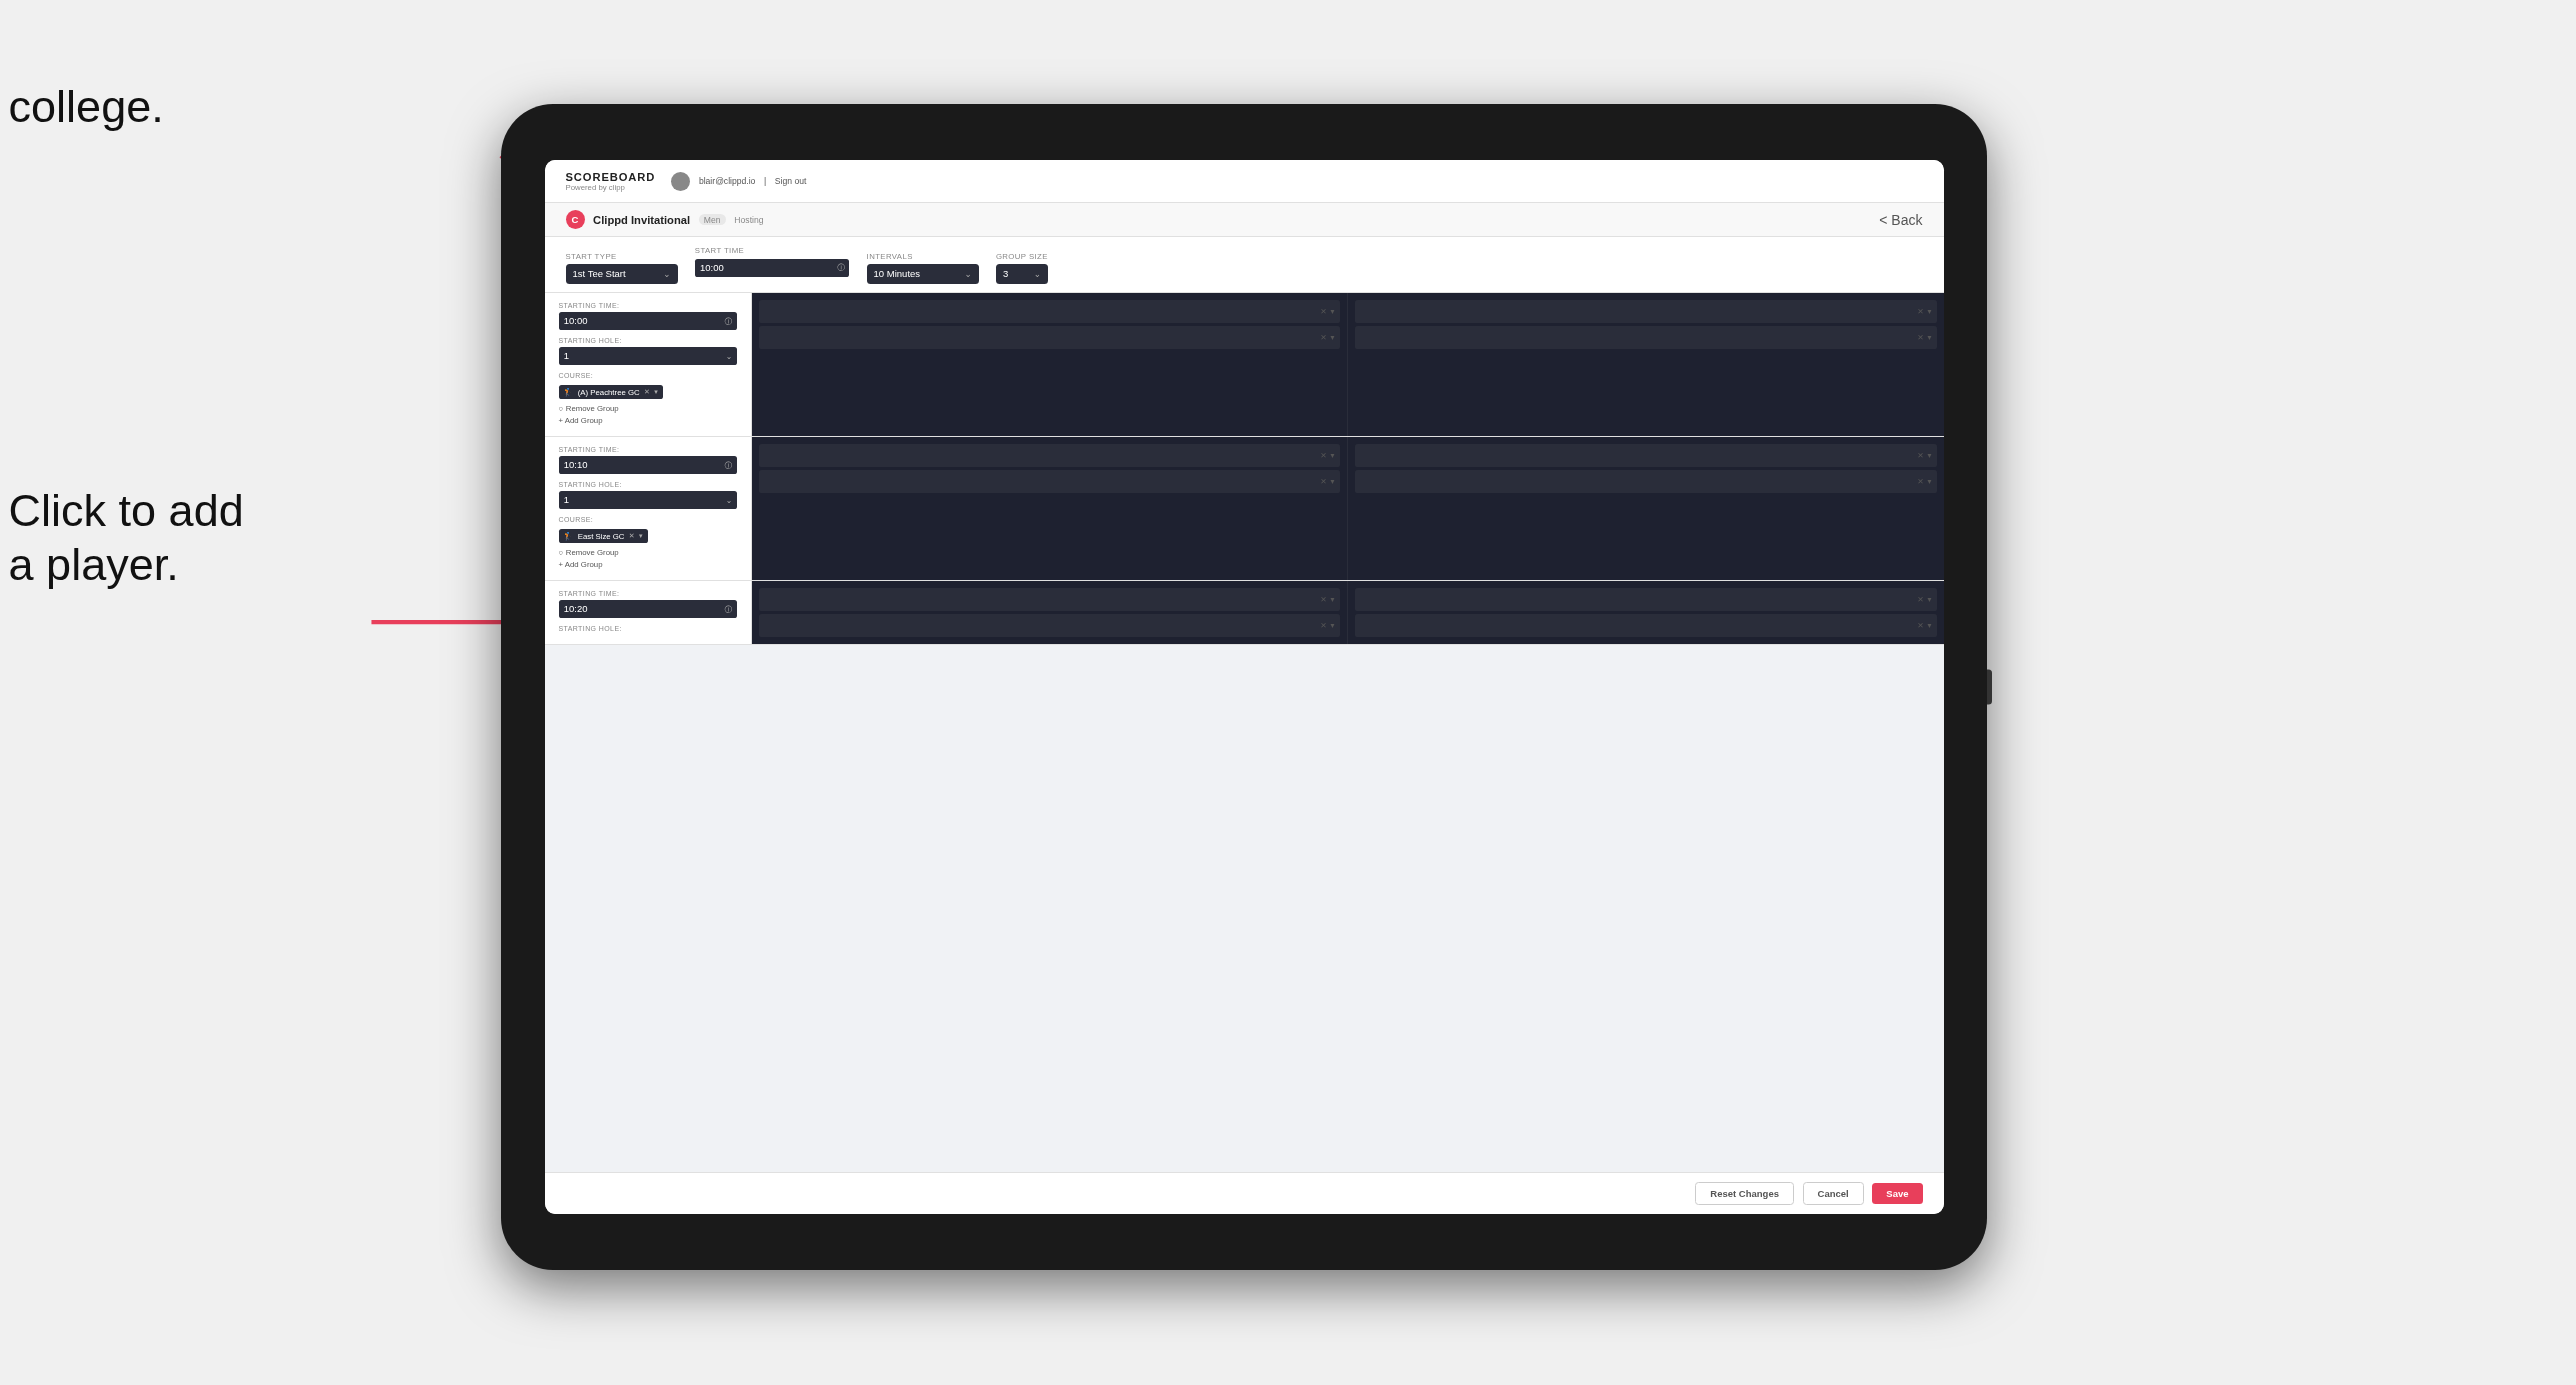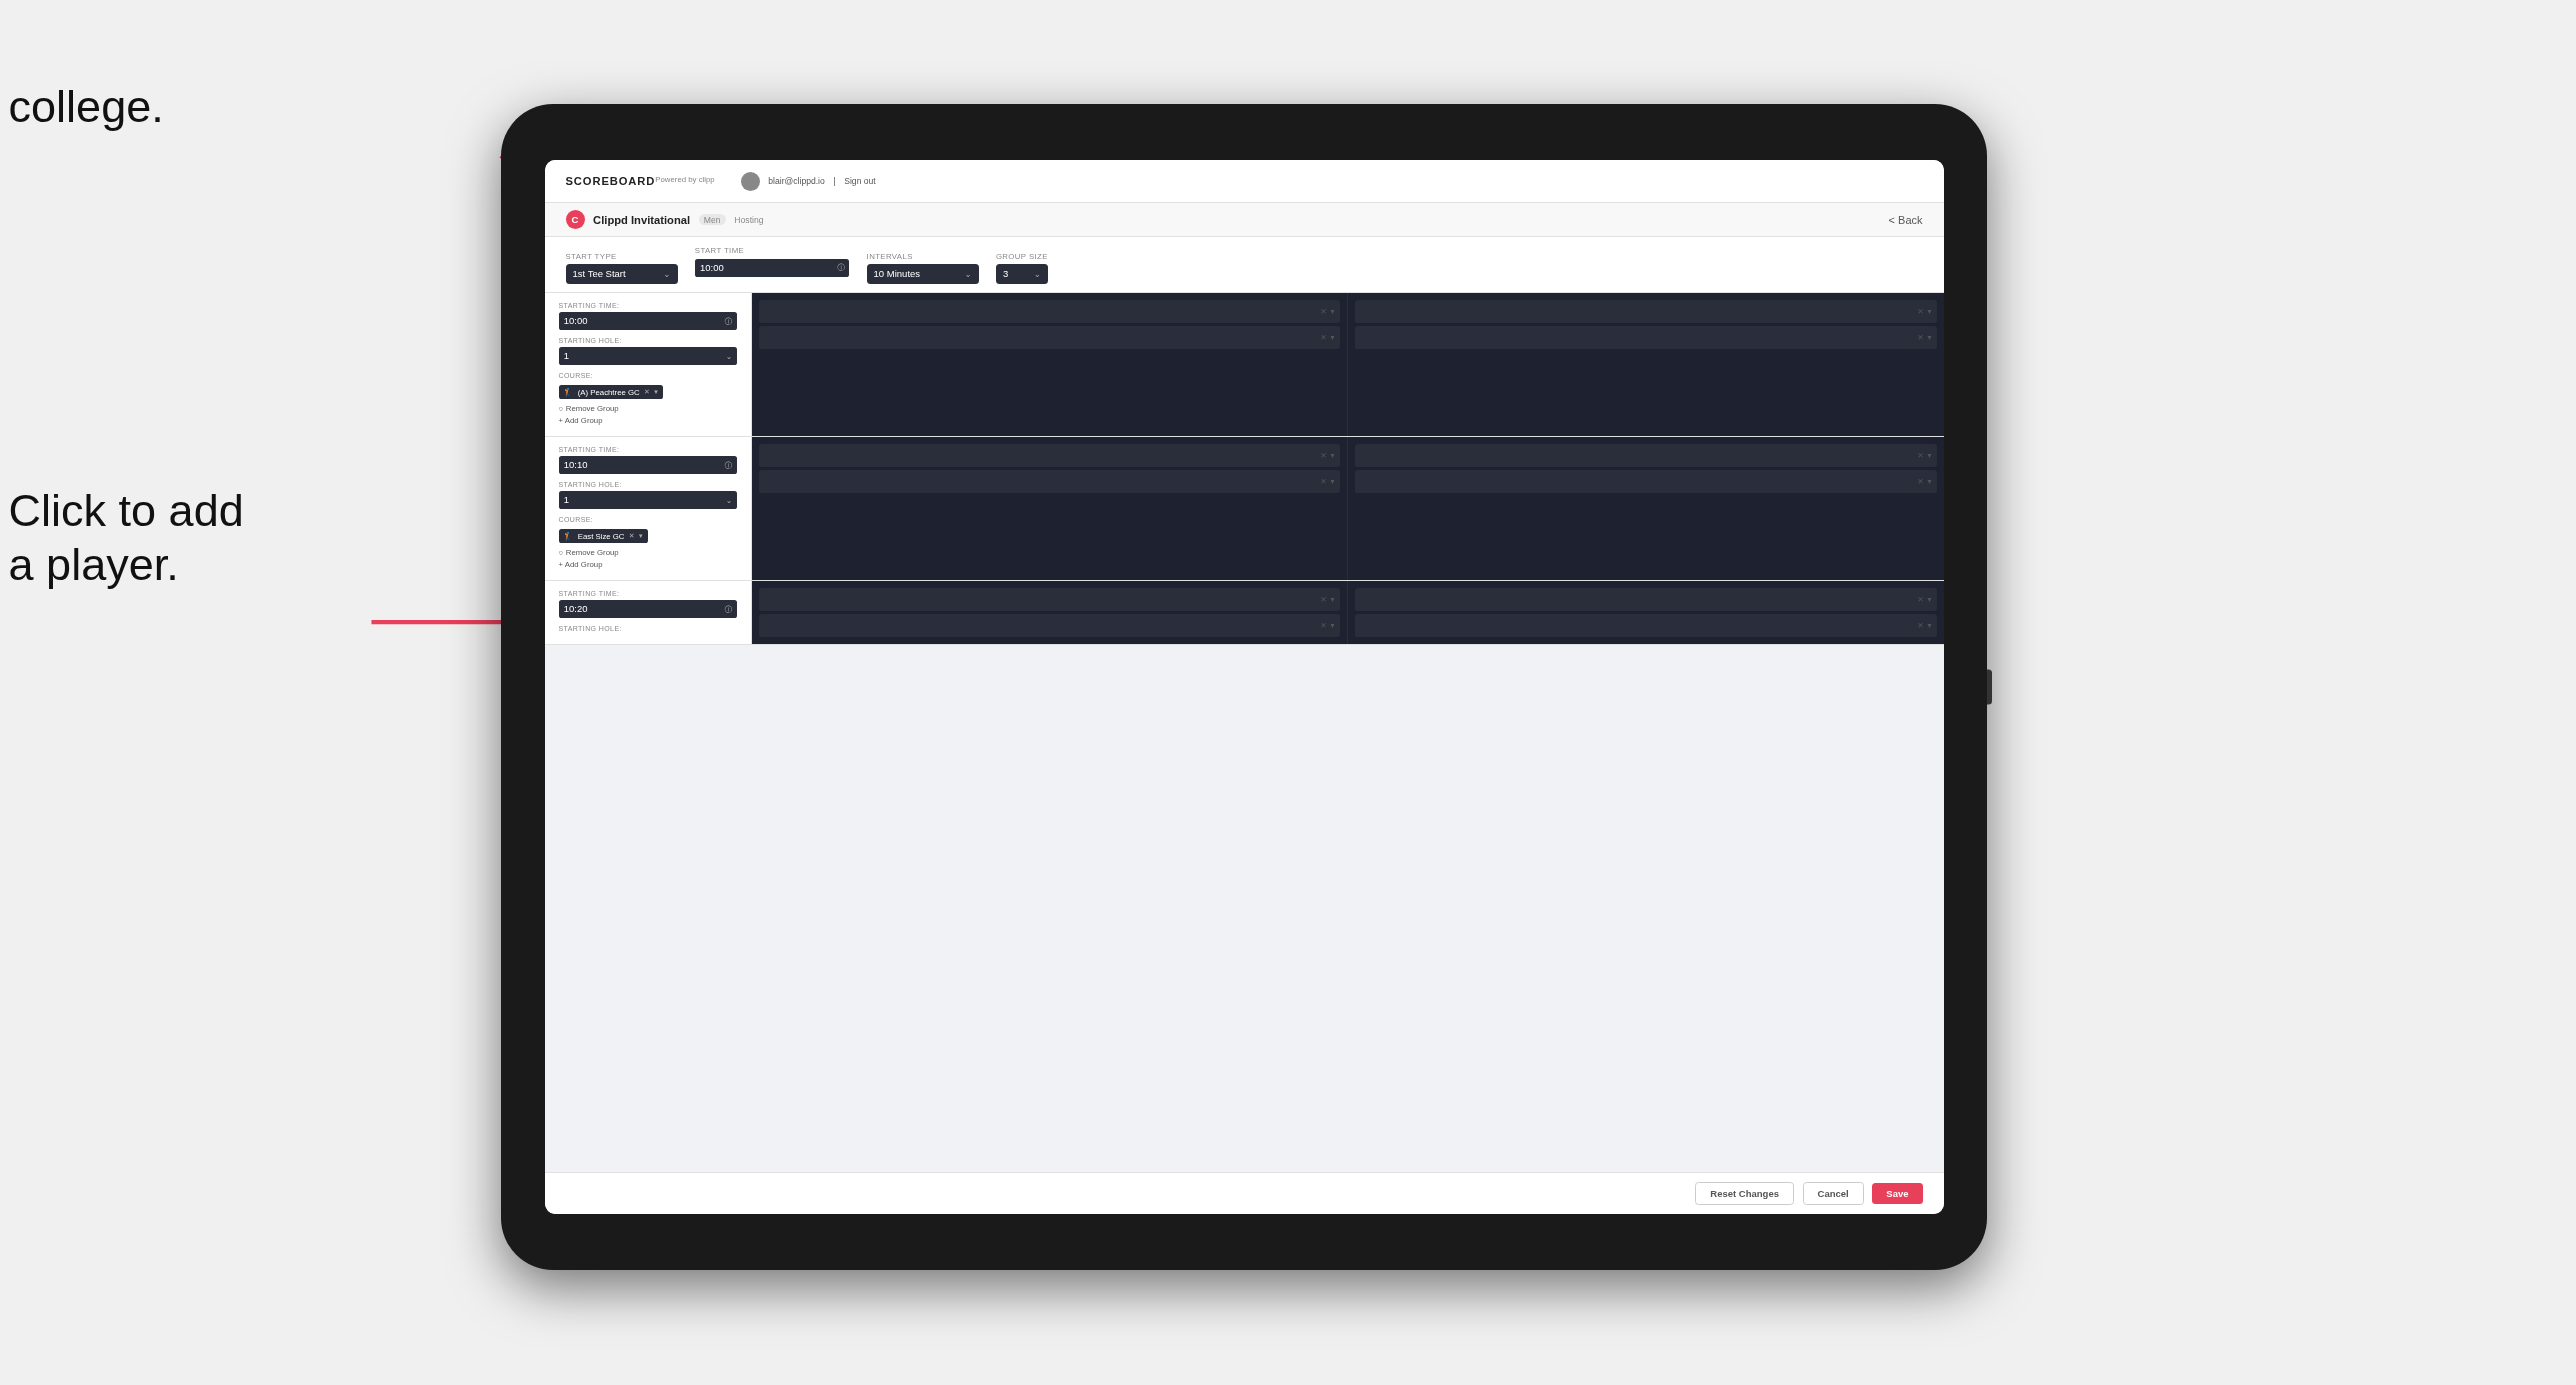--- a/index.html
+++ b/index.html
@@ -67,8 +67,8 @@
 
     .nav-brand {
       display: flex;
-      flex-direction: row;
-      margin-right: 26px;
+      flex-direction: column;
+      margin-right: 16px;
     }
     .nav-brand-title {
       font-size: 11.2px;

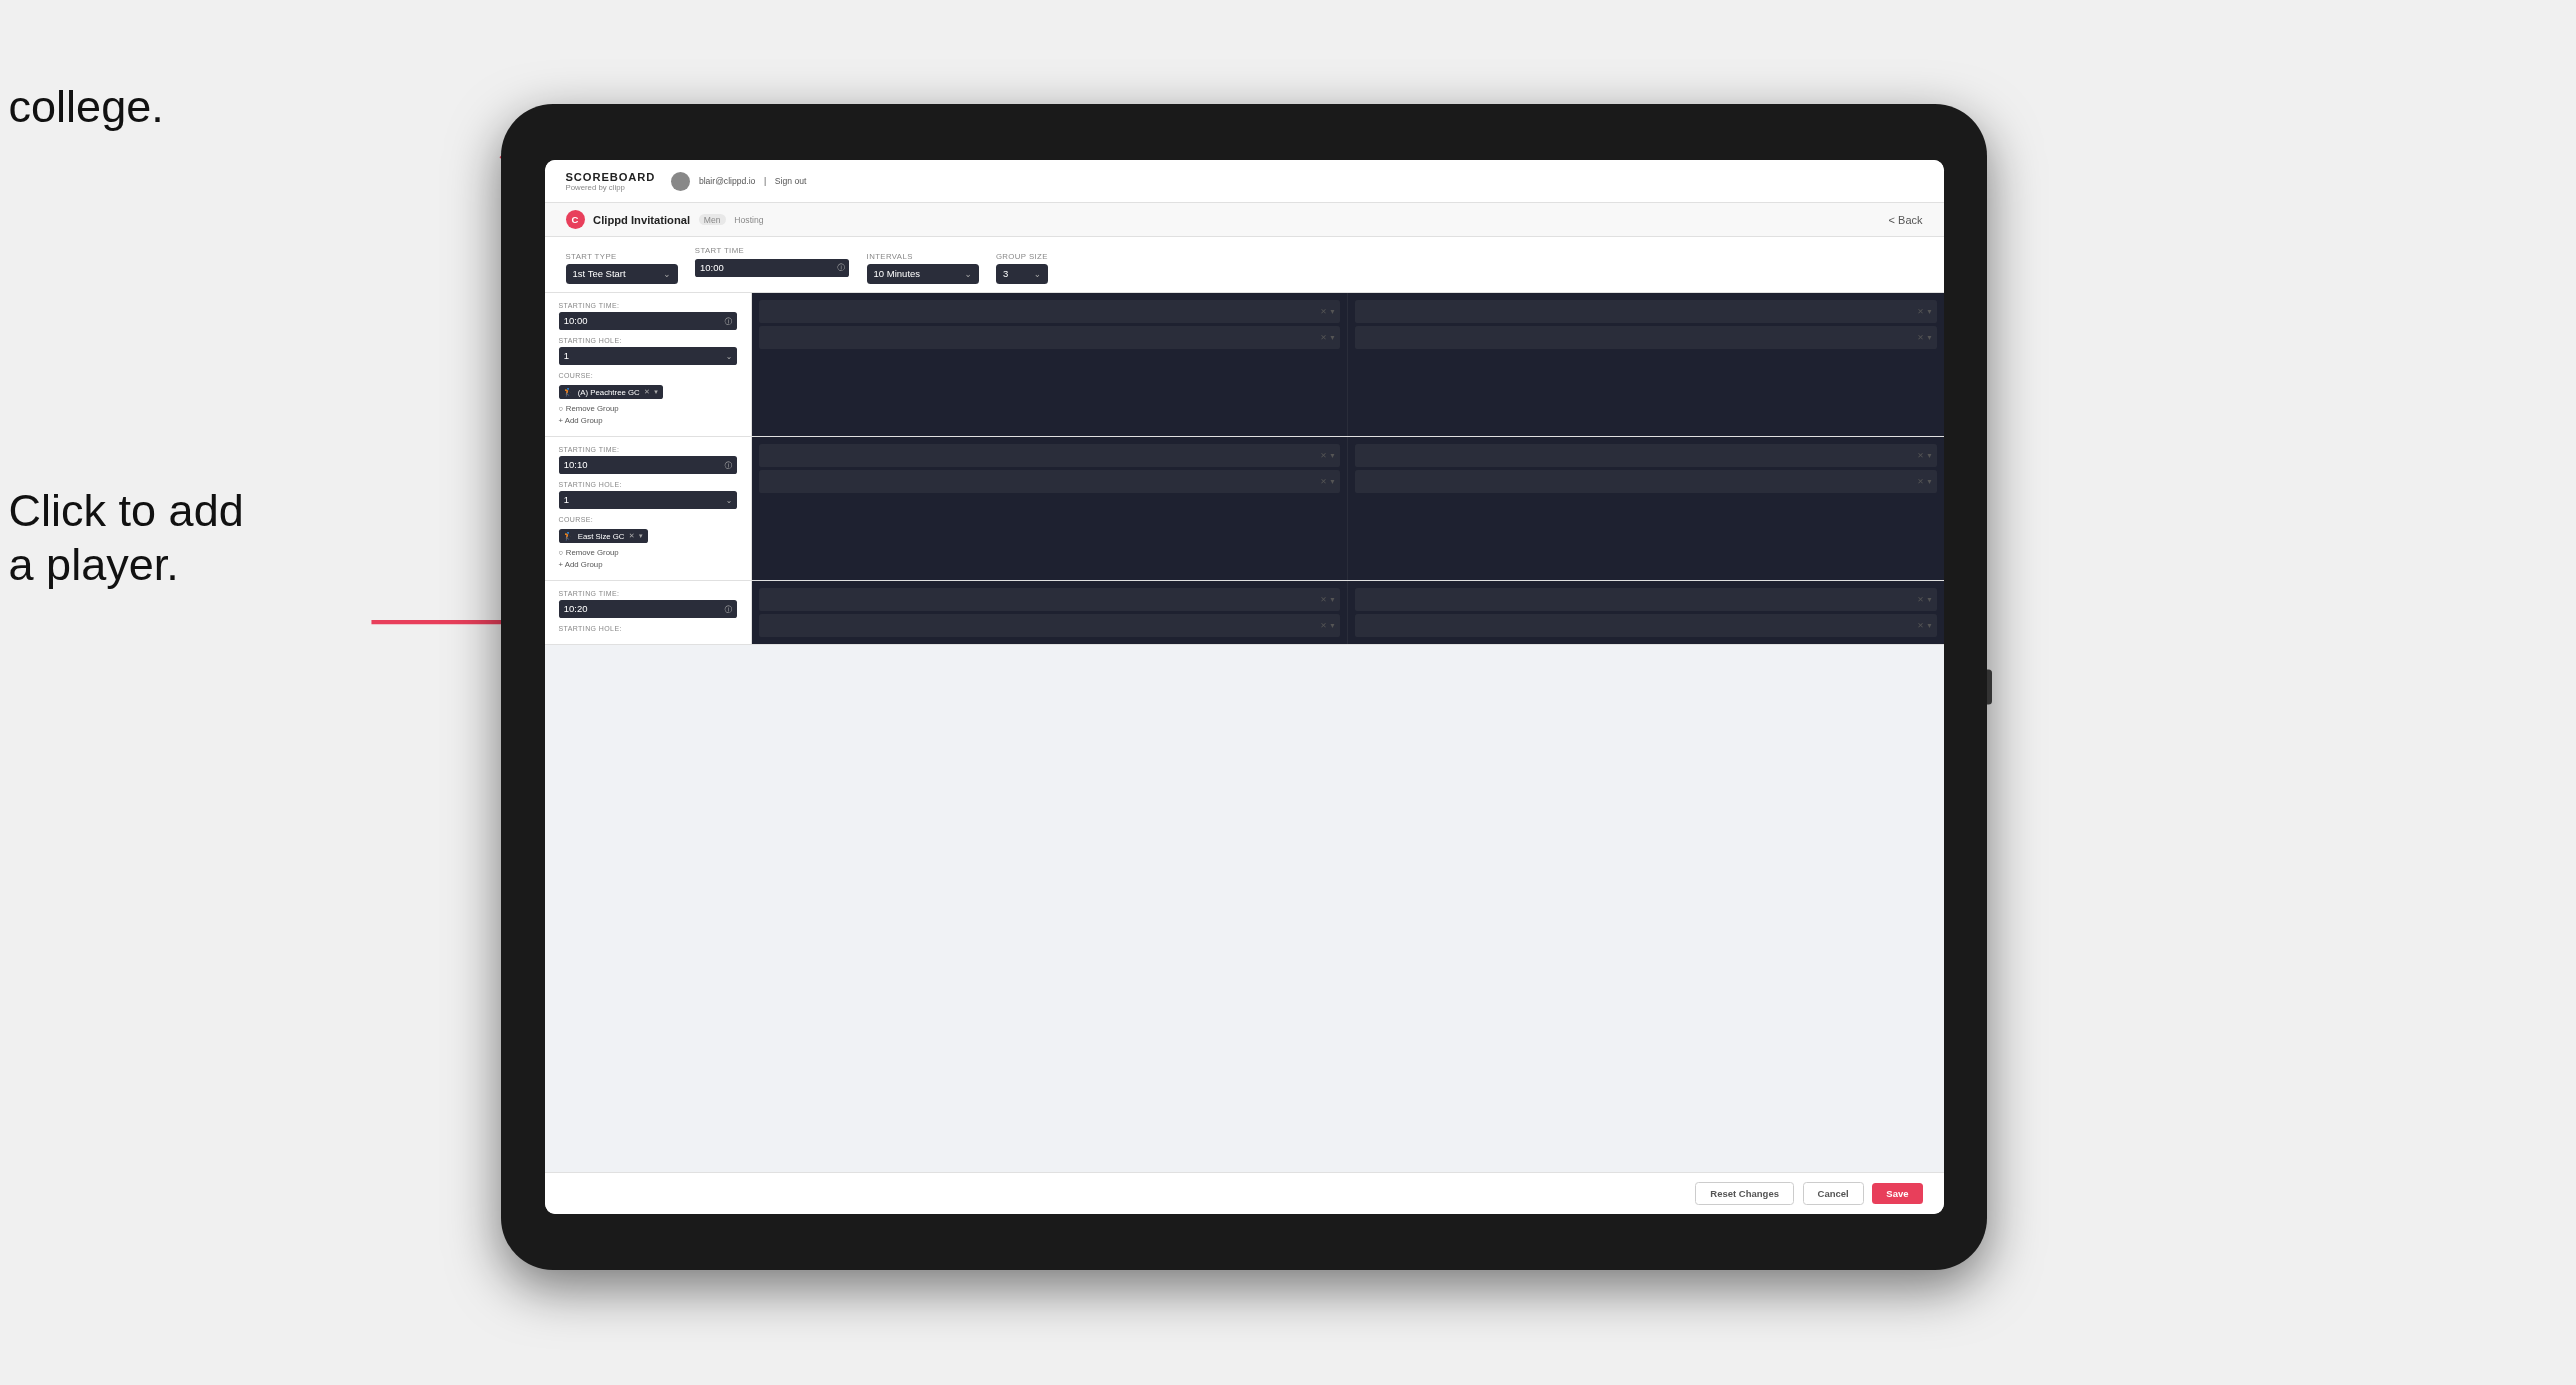--- a/index.html
+++ b/index.html
@@ -167,7 +167,7 @@
       color: #888;
     }
     .back-link {
-      font-size: 11px;
+      font-size: 14px;
       color: #555;
       cursor: pointer;
     }

